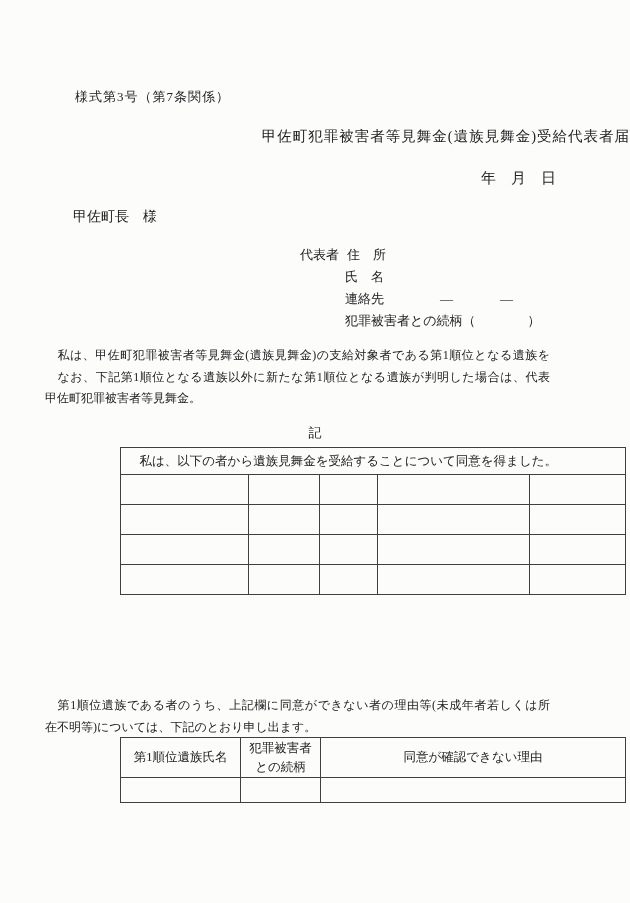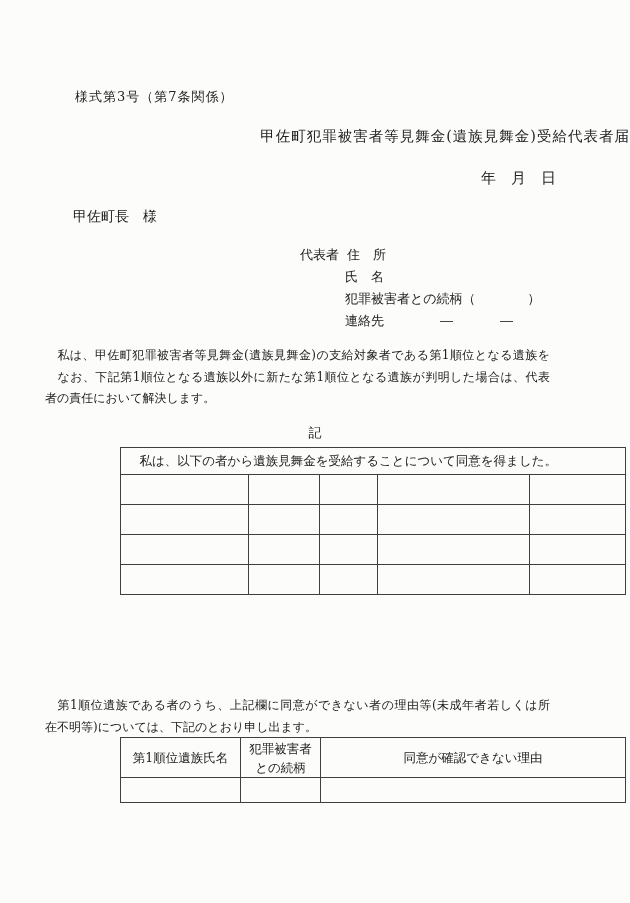--- a/index.html
+++ b/index.html
@@ -9,7 +9,7 @@
     font-family:"DejaVu Serif","Liberation Serif",serif;
     color:#222222;
   }
-  .page { position:relative; width:630px; height:803px; overflow:hidden; }
+  .page { position:relative; width:630px; height:803px; overflow:hidden;font-family:Liberation Serif, serif; }
 
   .form-number { position:absolute; left:75px; top:88px; font-size:13px; letter-spacing:1px; }
   .doc-title   { position:absolute; left:0; top:127px; width:630px; text-align:right;

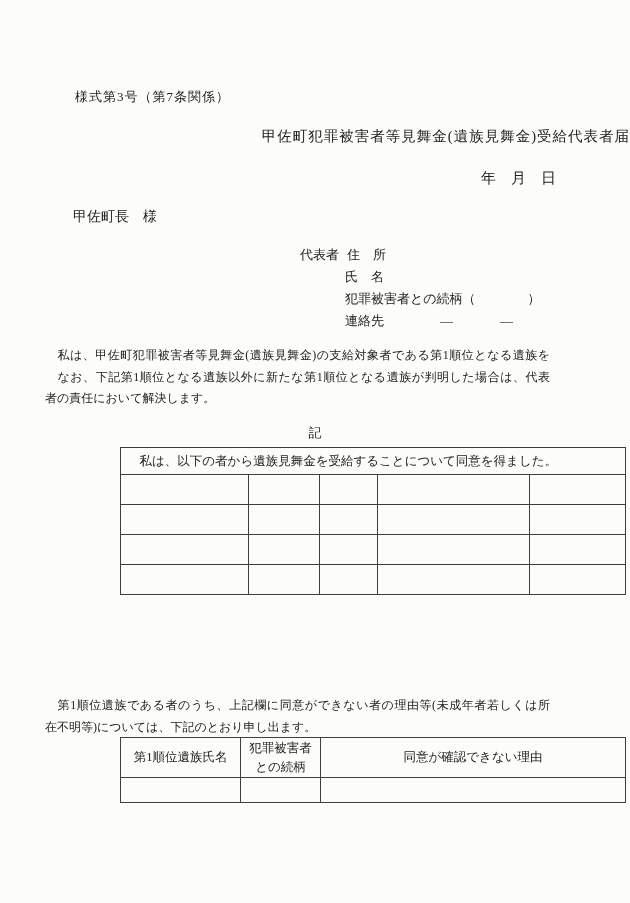--- a/index.html
+++ b/index.html
@@ -68,10 +68,10 @@
       <span>氏　名</span>
     </div>
     <div class="rep-row indent">
-      <span>犯罪被害者との続柄（　　　　）</span>
+      <span>連絡先</span><span class="dashes">―　　　―</span>
     </div>
     <div class="rep-row indent">
-      <span>連絡先</span><span class="dashes">―　　　―</span>
+      <span>犯罪被害者との続柄（　　　　）</span>
     </div>
   </div>
 

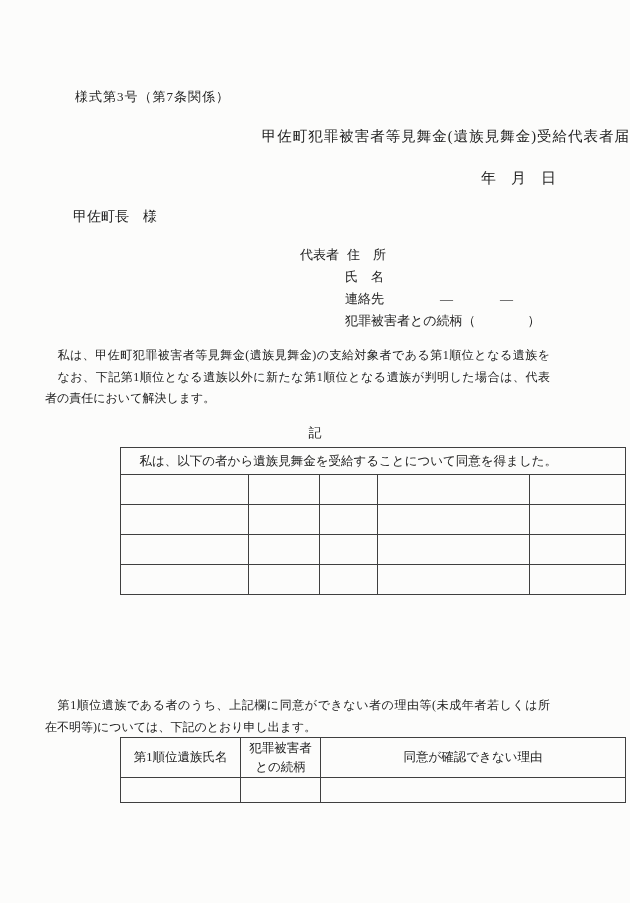--- a/index.html
+++ b/index.html
@@ -78,7 +78,7 @@
   <div class="para para1">
     <div class="pline jline">　私は、甲佐町犯罪被害者等見舞金(遺族見舞金)の支給対象者である第1順位となる遺族を</div>
     <div class="pline jline">　なお、下記第1順位となる遺族以外に新たな第1順位となる遺族が判明した場合は、代表</div>
-    <div class="pline">者の責任において解決します。</div>
+    <div class="pline">甲佐町犯罪被害者等見舞金。</div>
   </div>
 
   <div class="ki-label">記</div>

